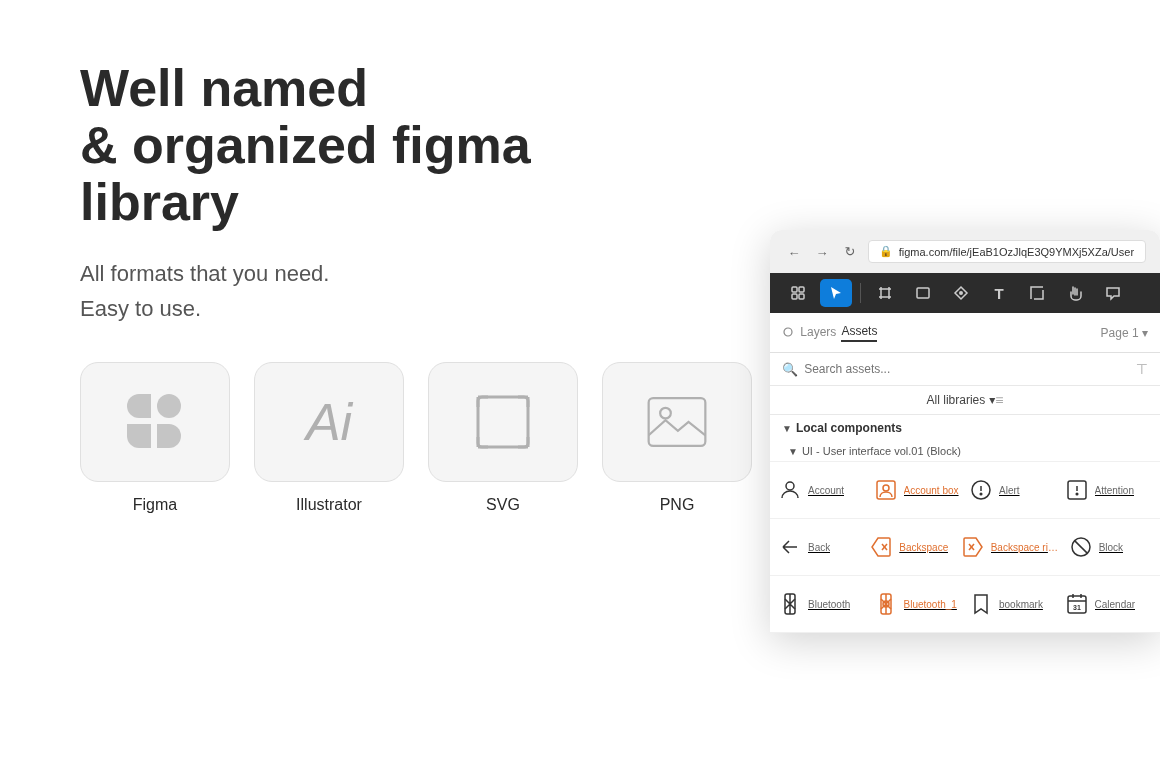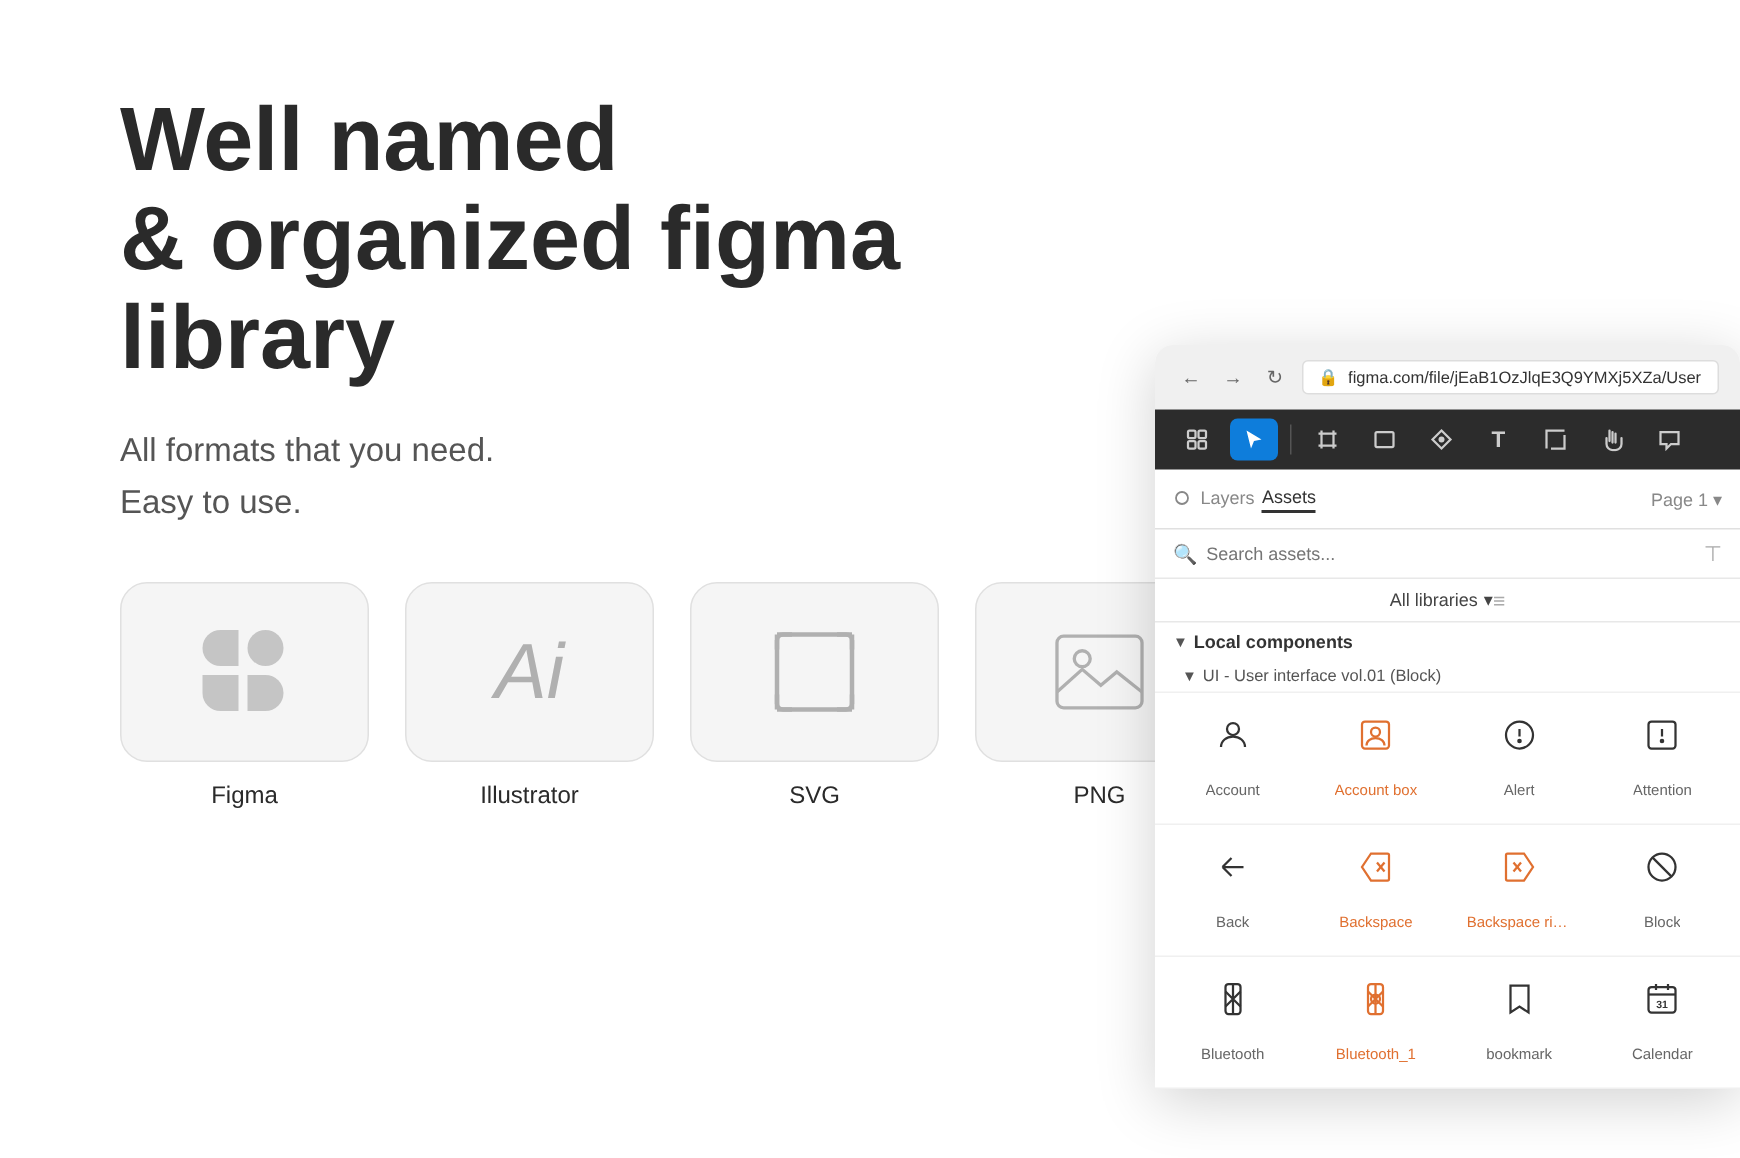--- a/index.html
+++ b/index.html
@@ -20,7 +20,7 @@
     }
 
     .main-title {
-      font-size: 60px;
+      font-size: 52px;
       font-weight: 800;
       color: #2a2a2a;
       line-height: 1.1;

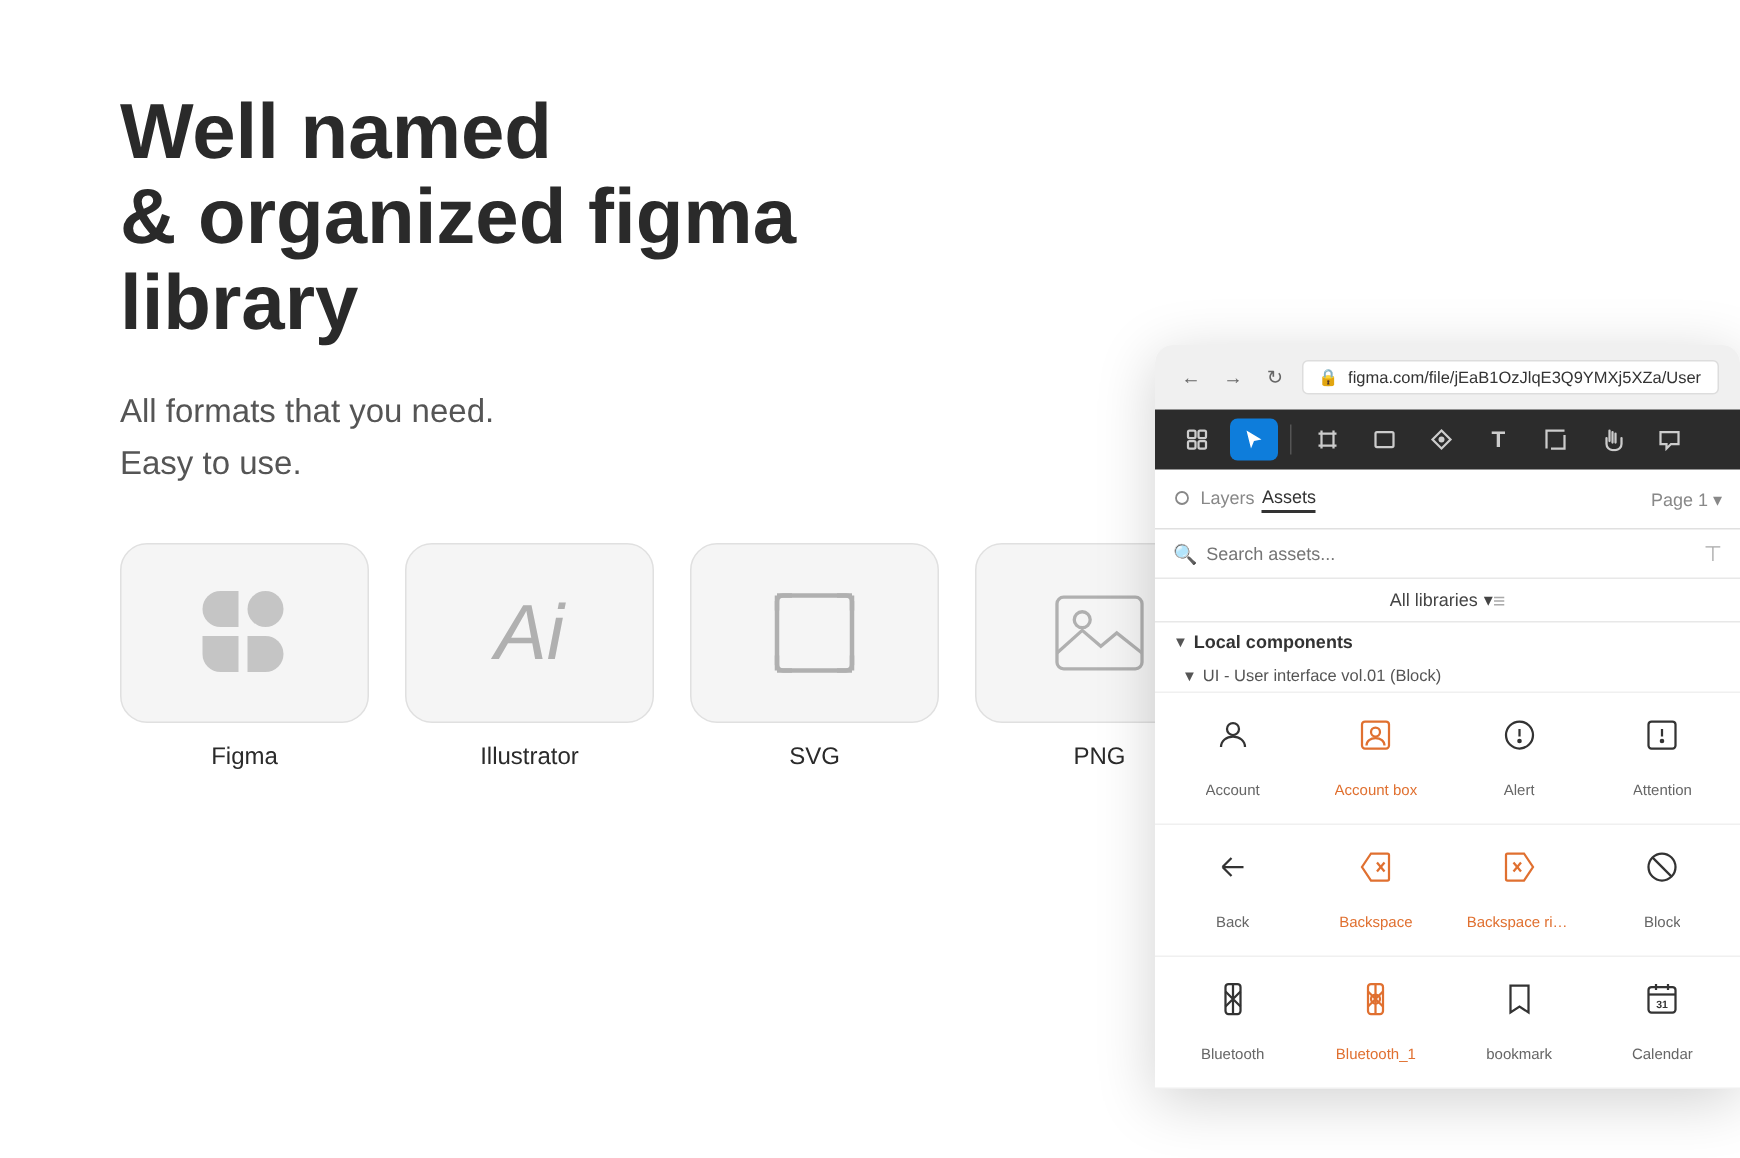--- a/index.html
+++ b/index.html
@@ -48,7 +48,7 @@
     }
 
     .card-icon {
-      width: 166px;
+      width: 150px;
       height: 120px;
       background: #f5f5f5;
       border-radius: 18px;

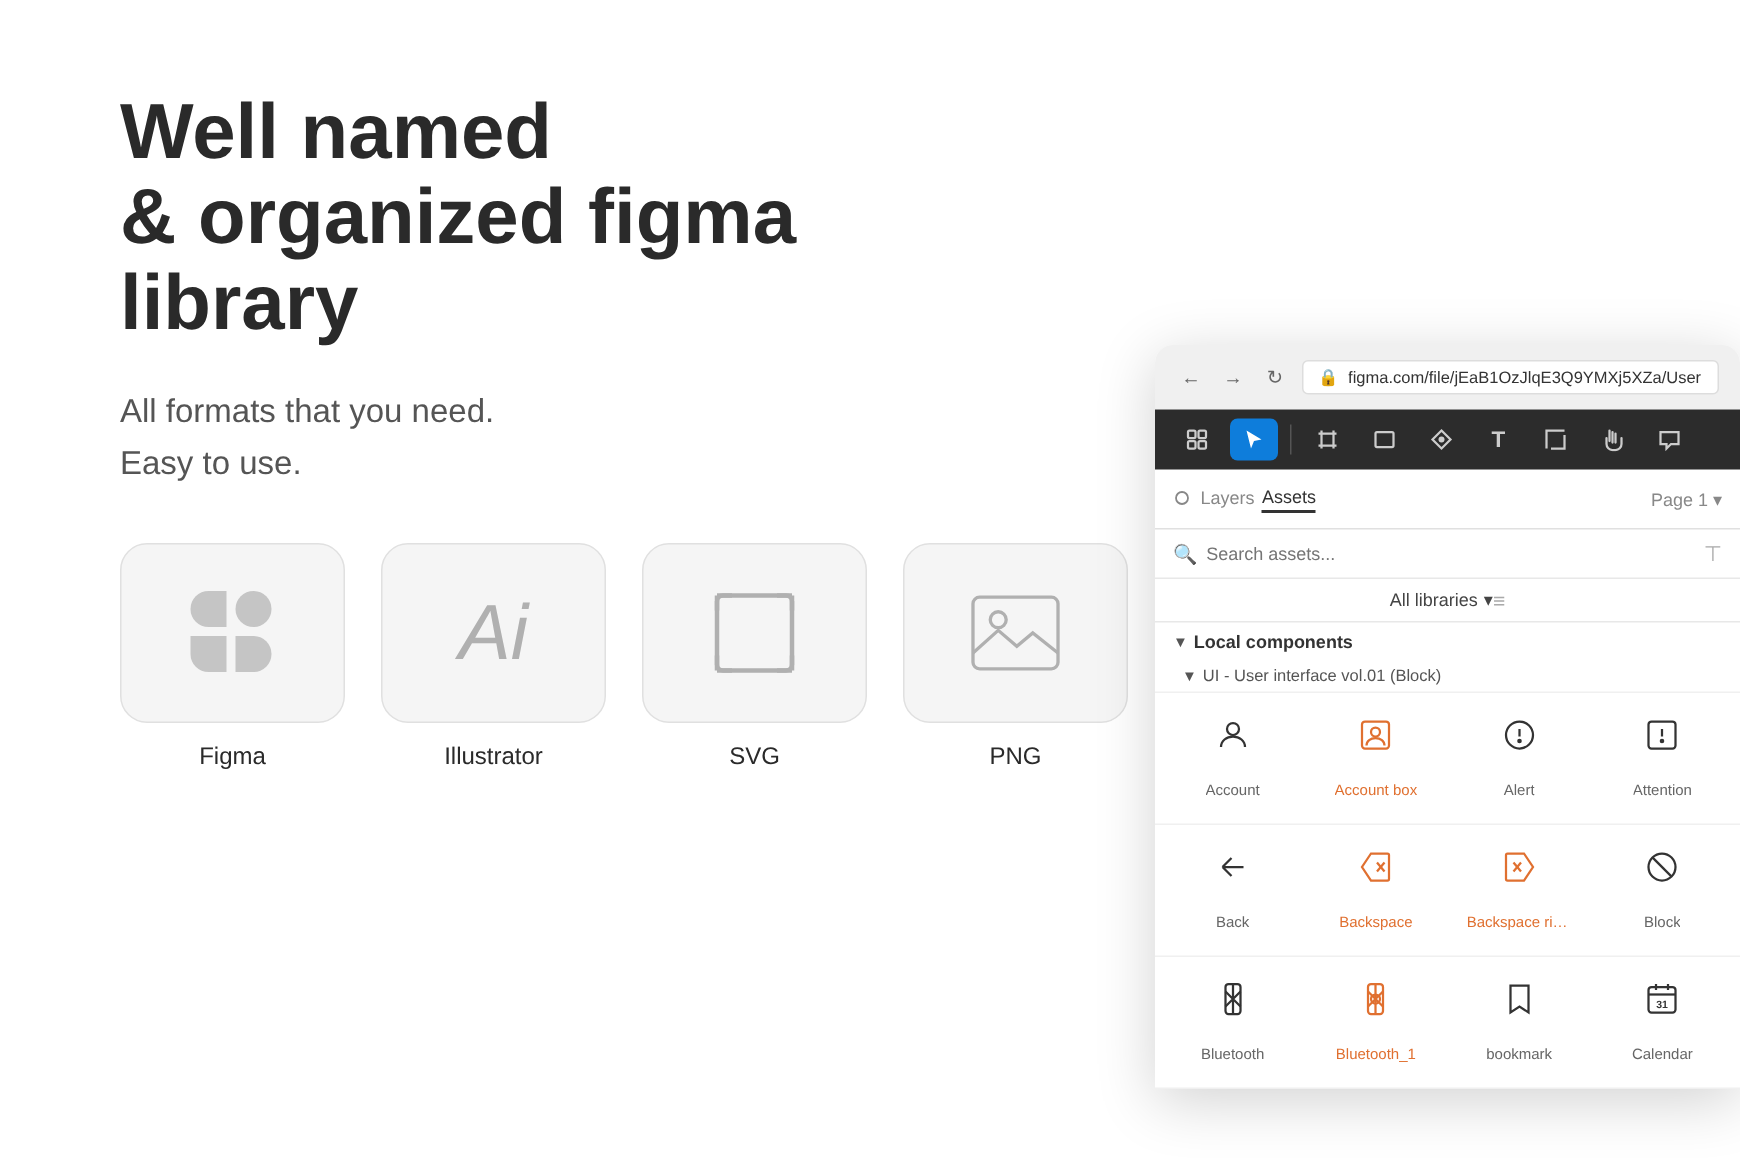--- a/index.html
+++ b/index.html
@@ -305,11 +305,12 @@
 
     .icon-item {
       display: flex;
-      flex-direction: column;
+      flex-direction: row;
       align-items: center;
       padding: 8px 4px;
-      gap: 20px;
+      gap: 6px;
       cursor: pointer;
+      text-decoration: underline;
     }
 
     .icon-name {

